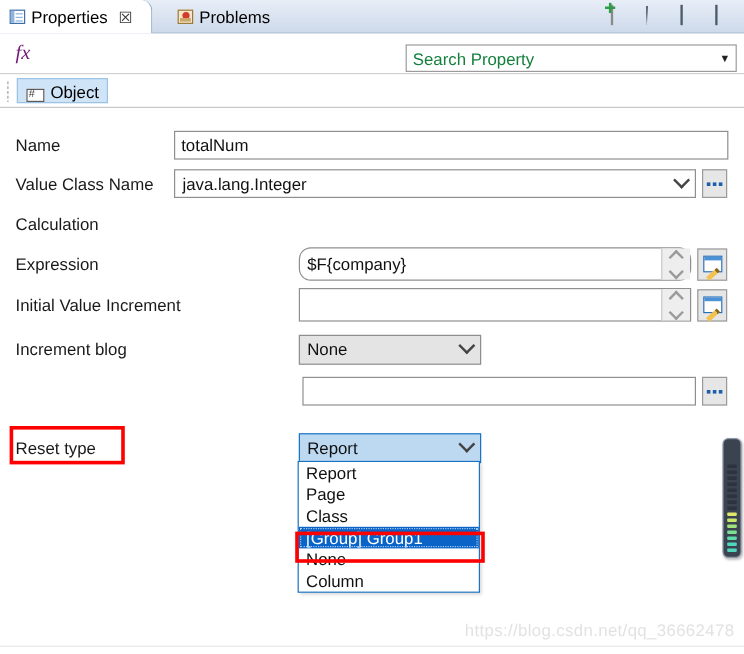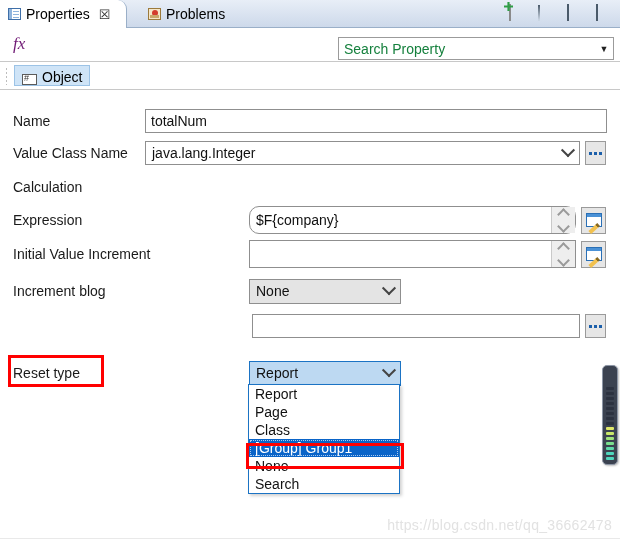--- a/index.html
+++ b/index.html
@@ -375,7 +375,7 @@
     <div class="dlitem">Class</div>
     <div class="dlitem sel">[Group] Group1</div>
     <div class="dlitem">None</div>
-    <div class="dlitem">Search</div>
+    <div class="dlitem">Column</div>
   </div>
 
   <div class="redbox" style="left:8px;top:355px;width:96px;height:32px;"></div>

